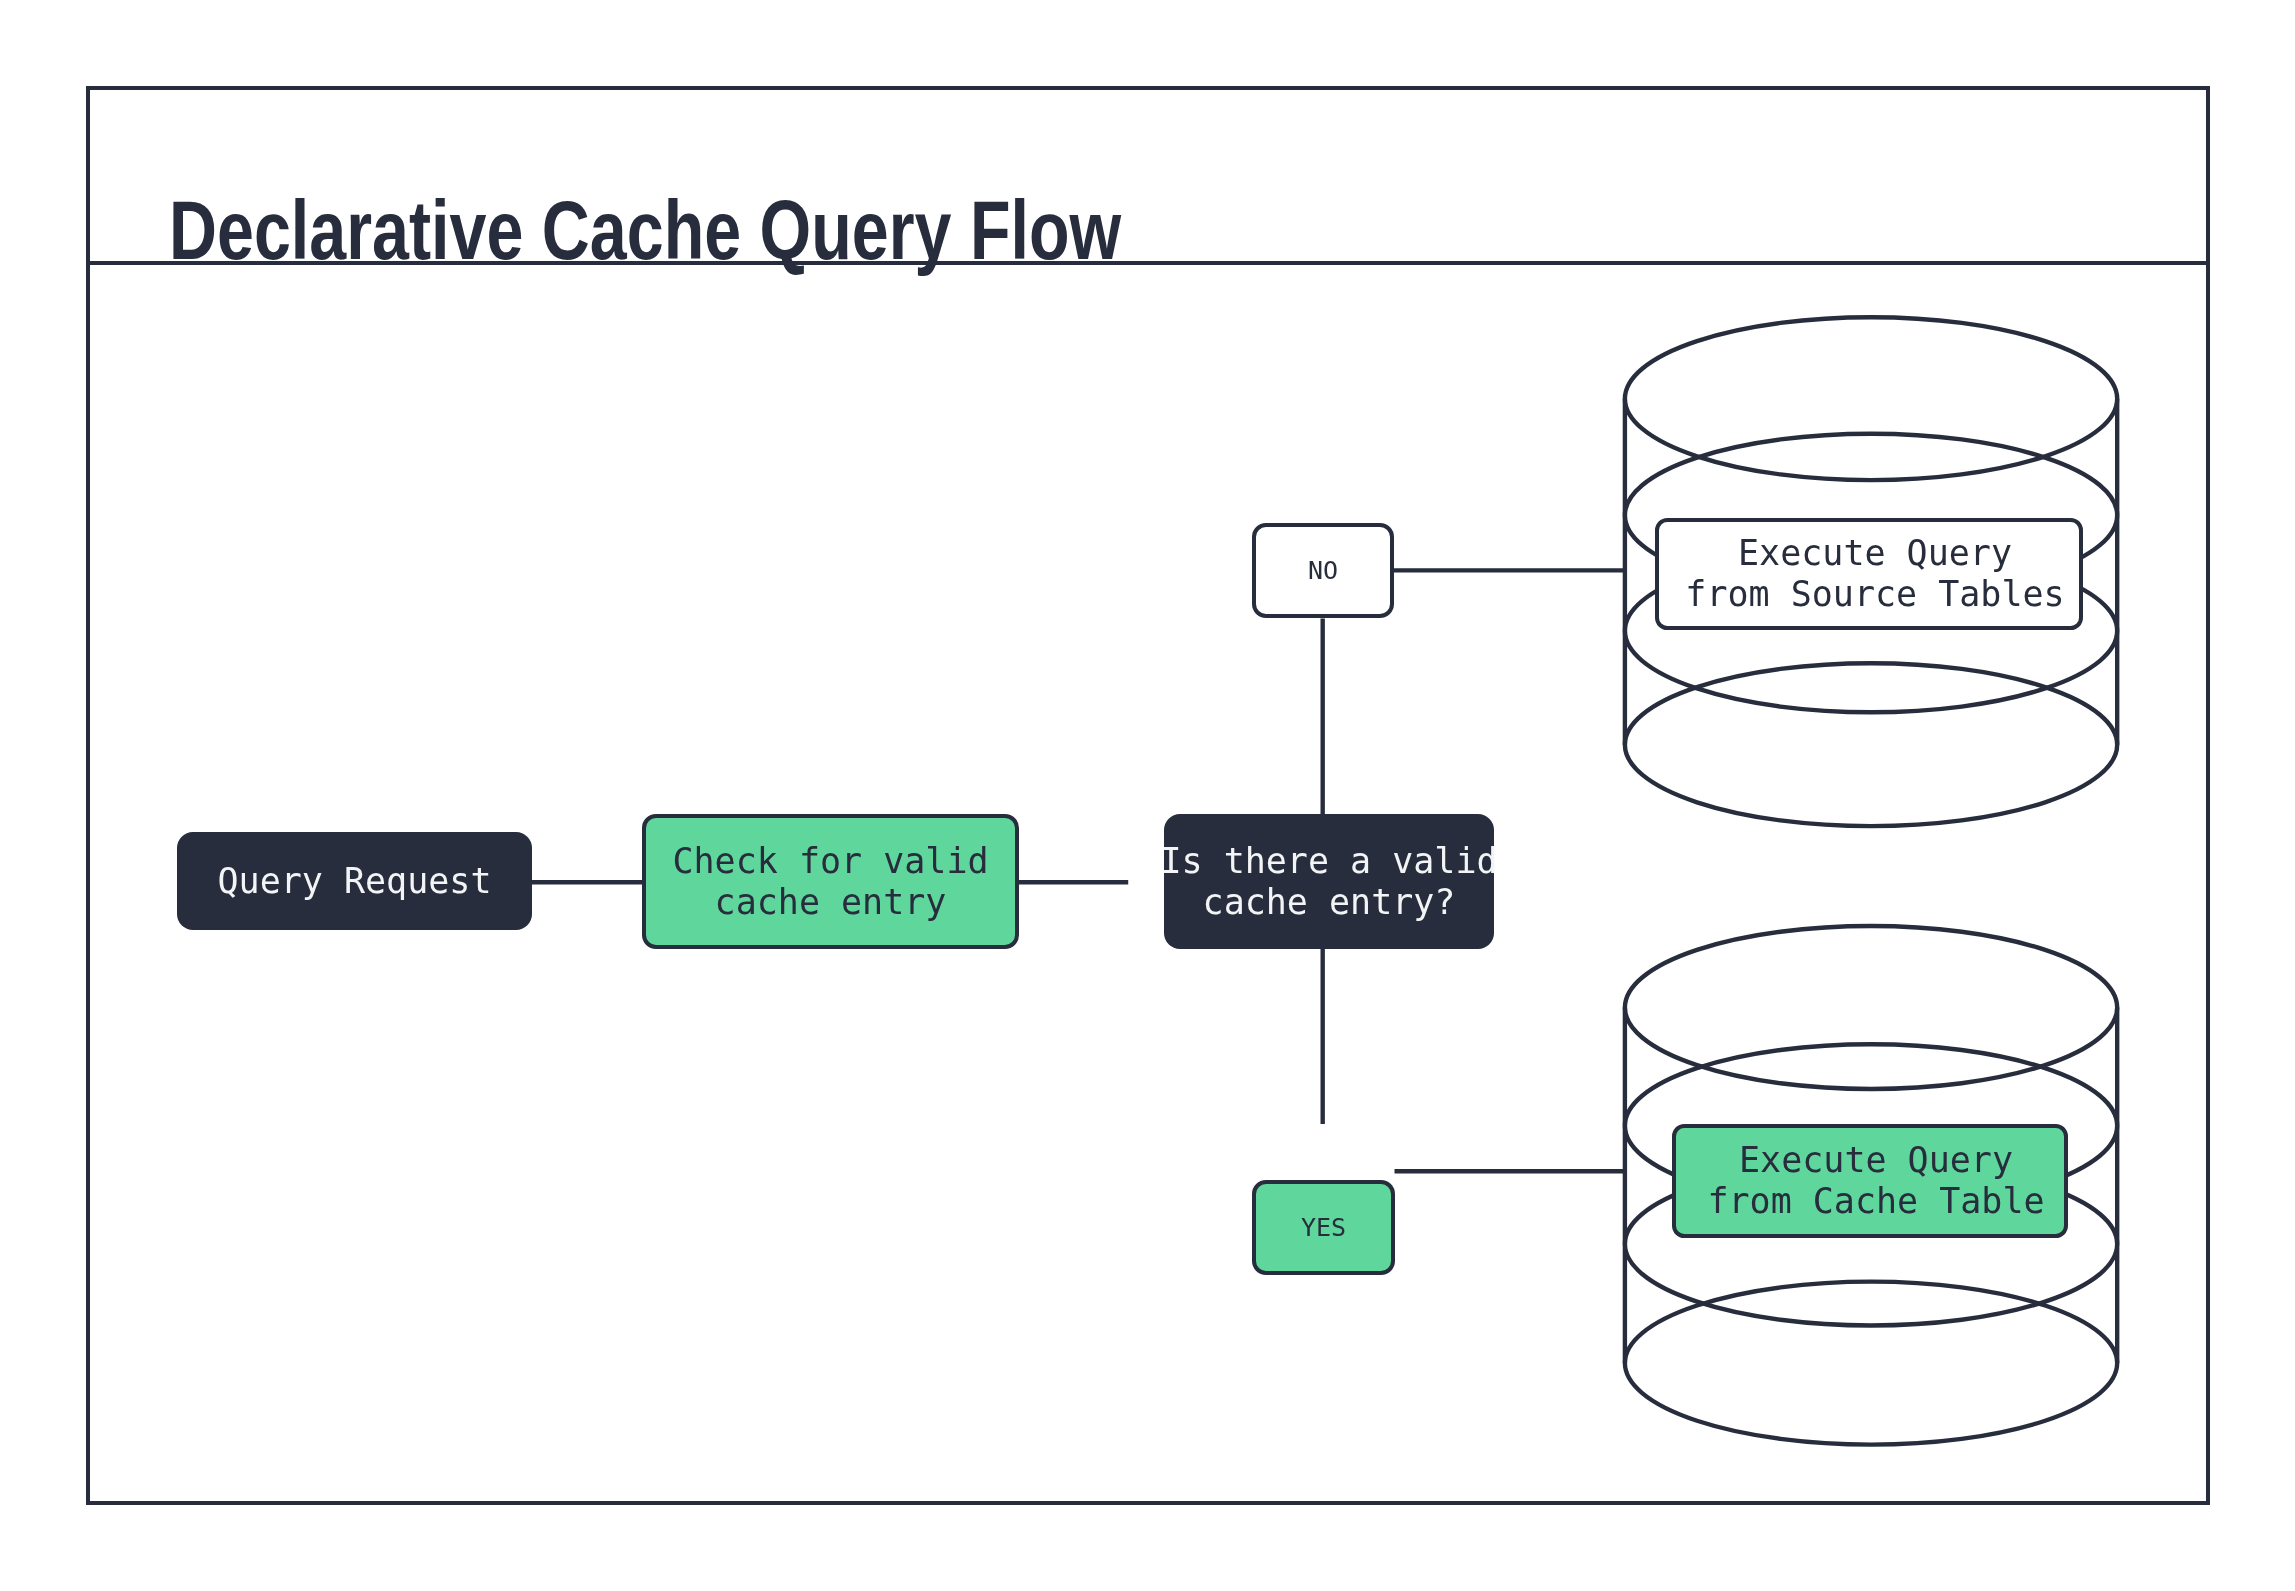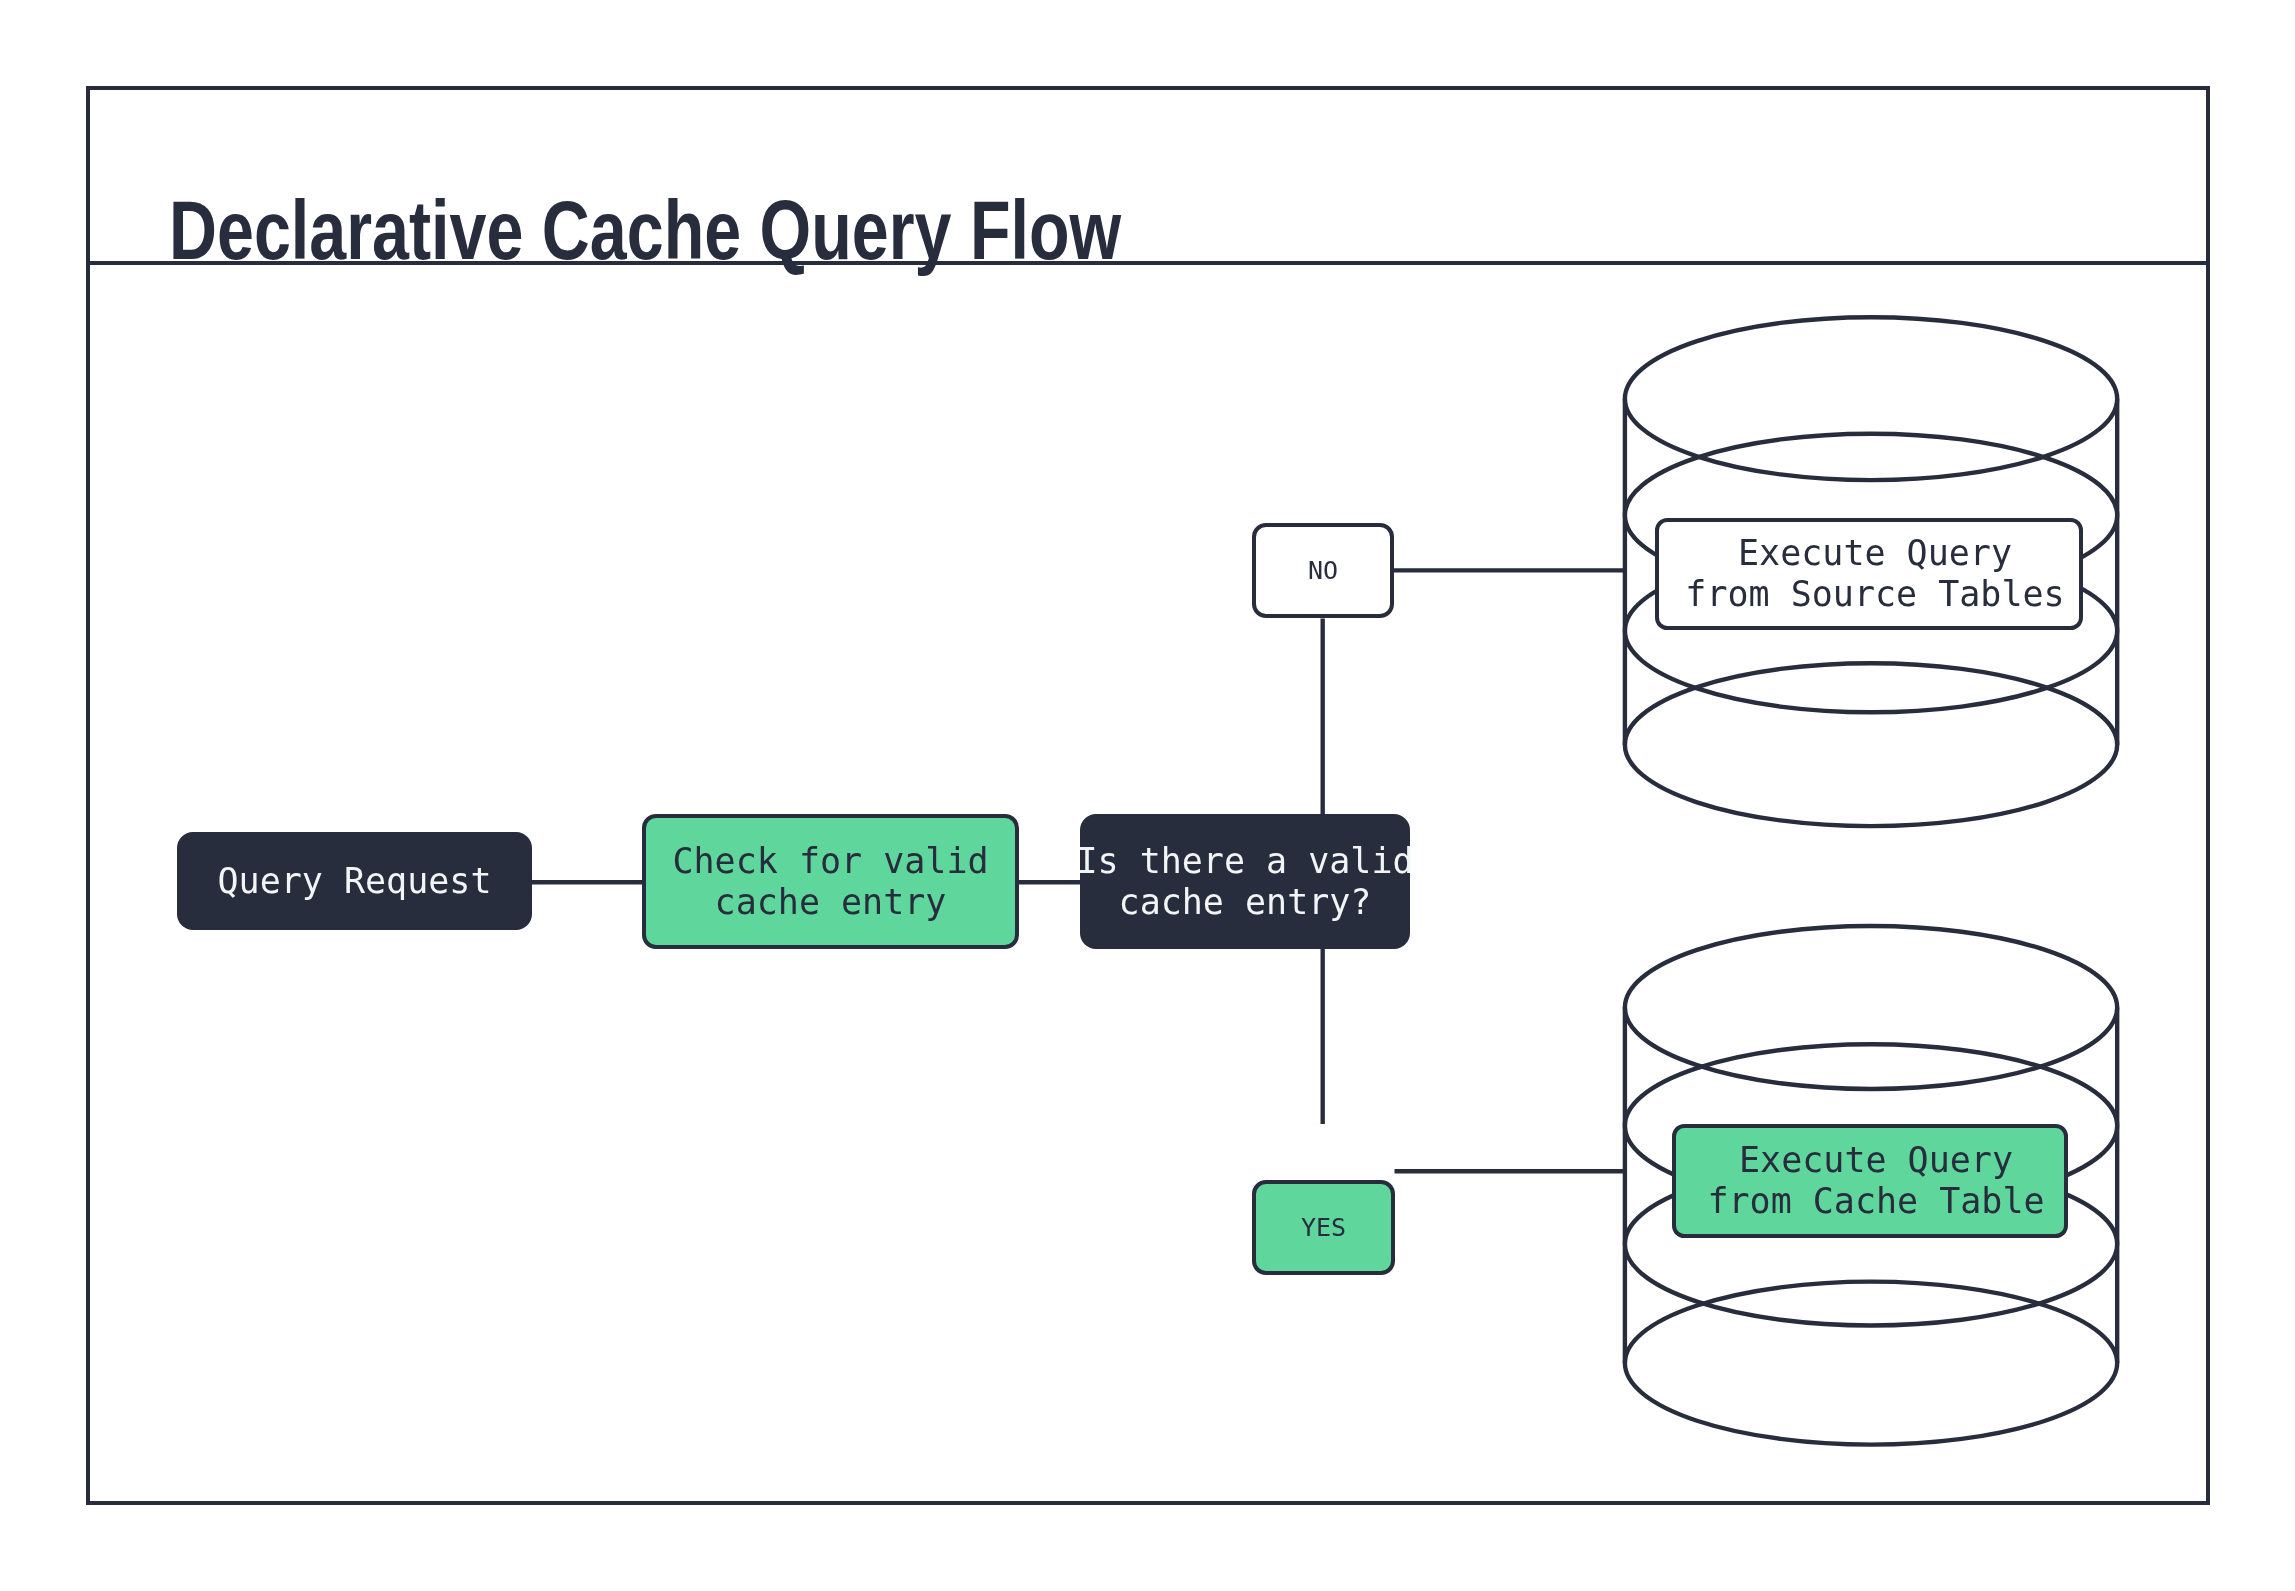--- a/index.html
+++ b/index.html
@@ -95,7 +95,7 @@
     <div>Query Request</div>
   </div>
 
-  <div class="node dark" style="left:1080px; top:814px; width:330px; height:135px;">
+  <div class="node dark" style="left:1164px; top:814px; width:330px; height:135px;">
     <div>Is there a valid</div>
     <div>cache entry?</div>
   </div>

